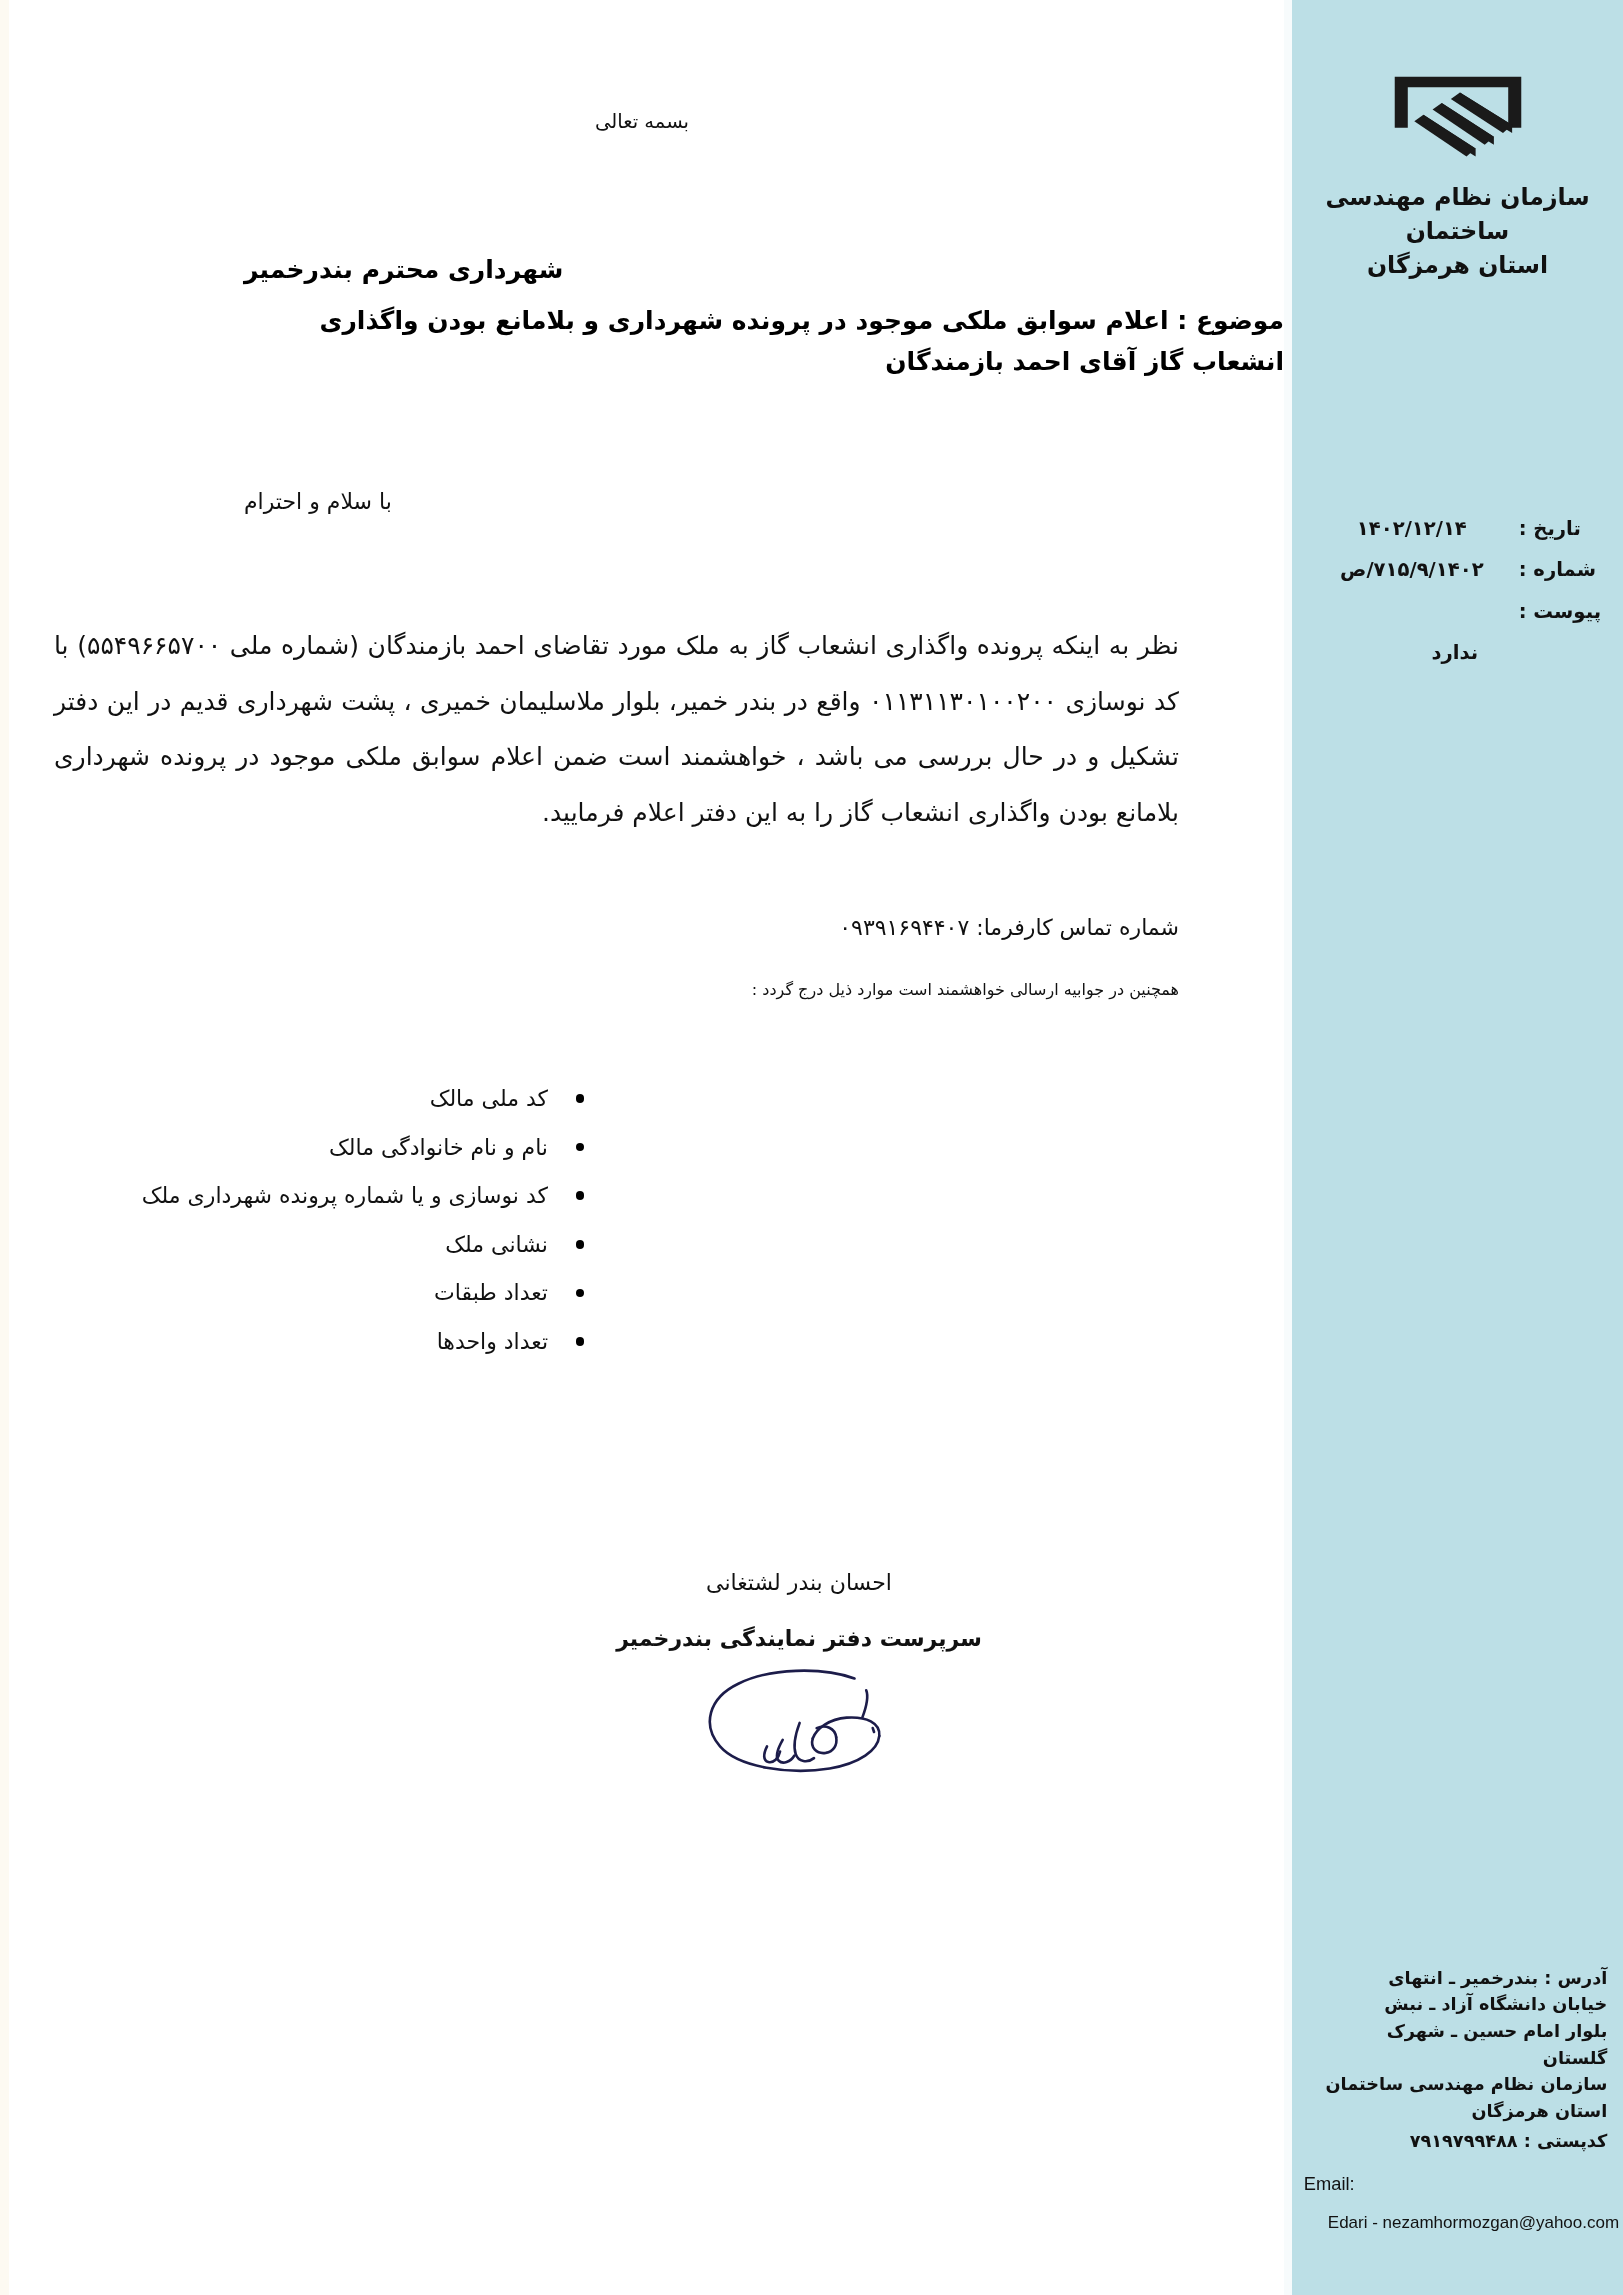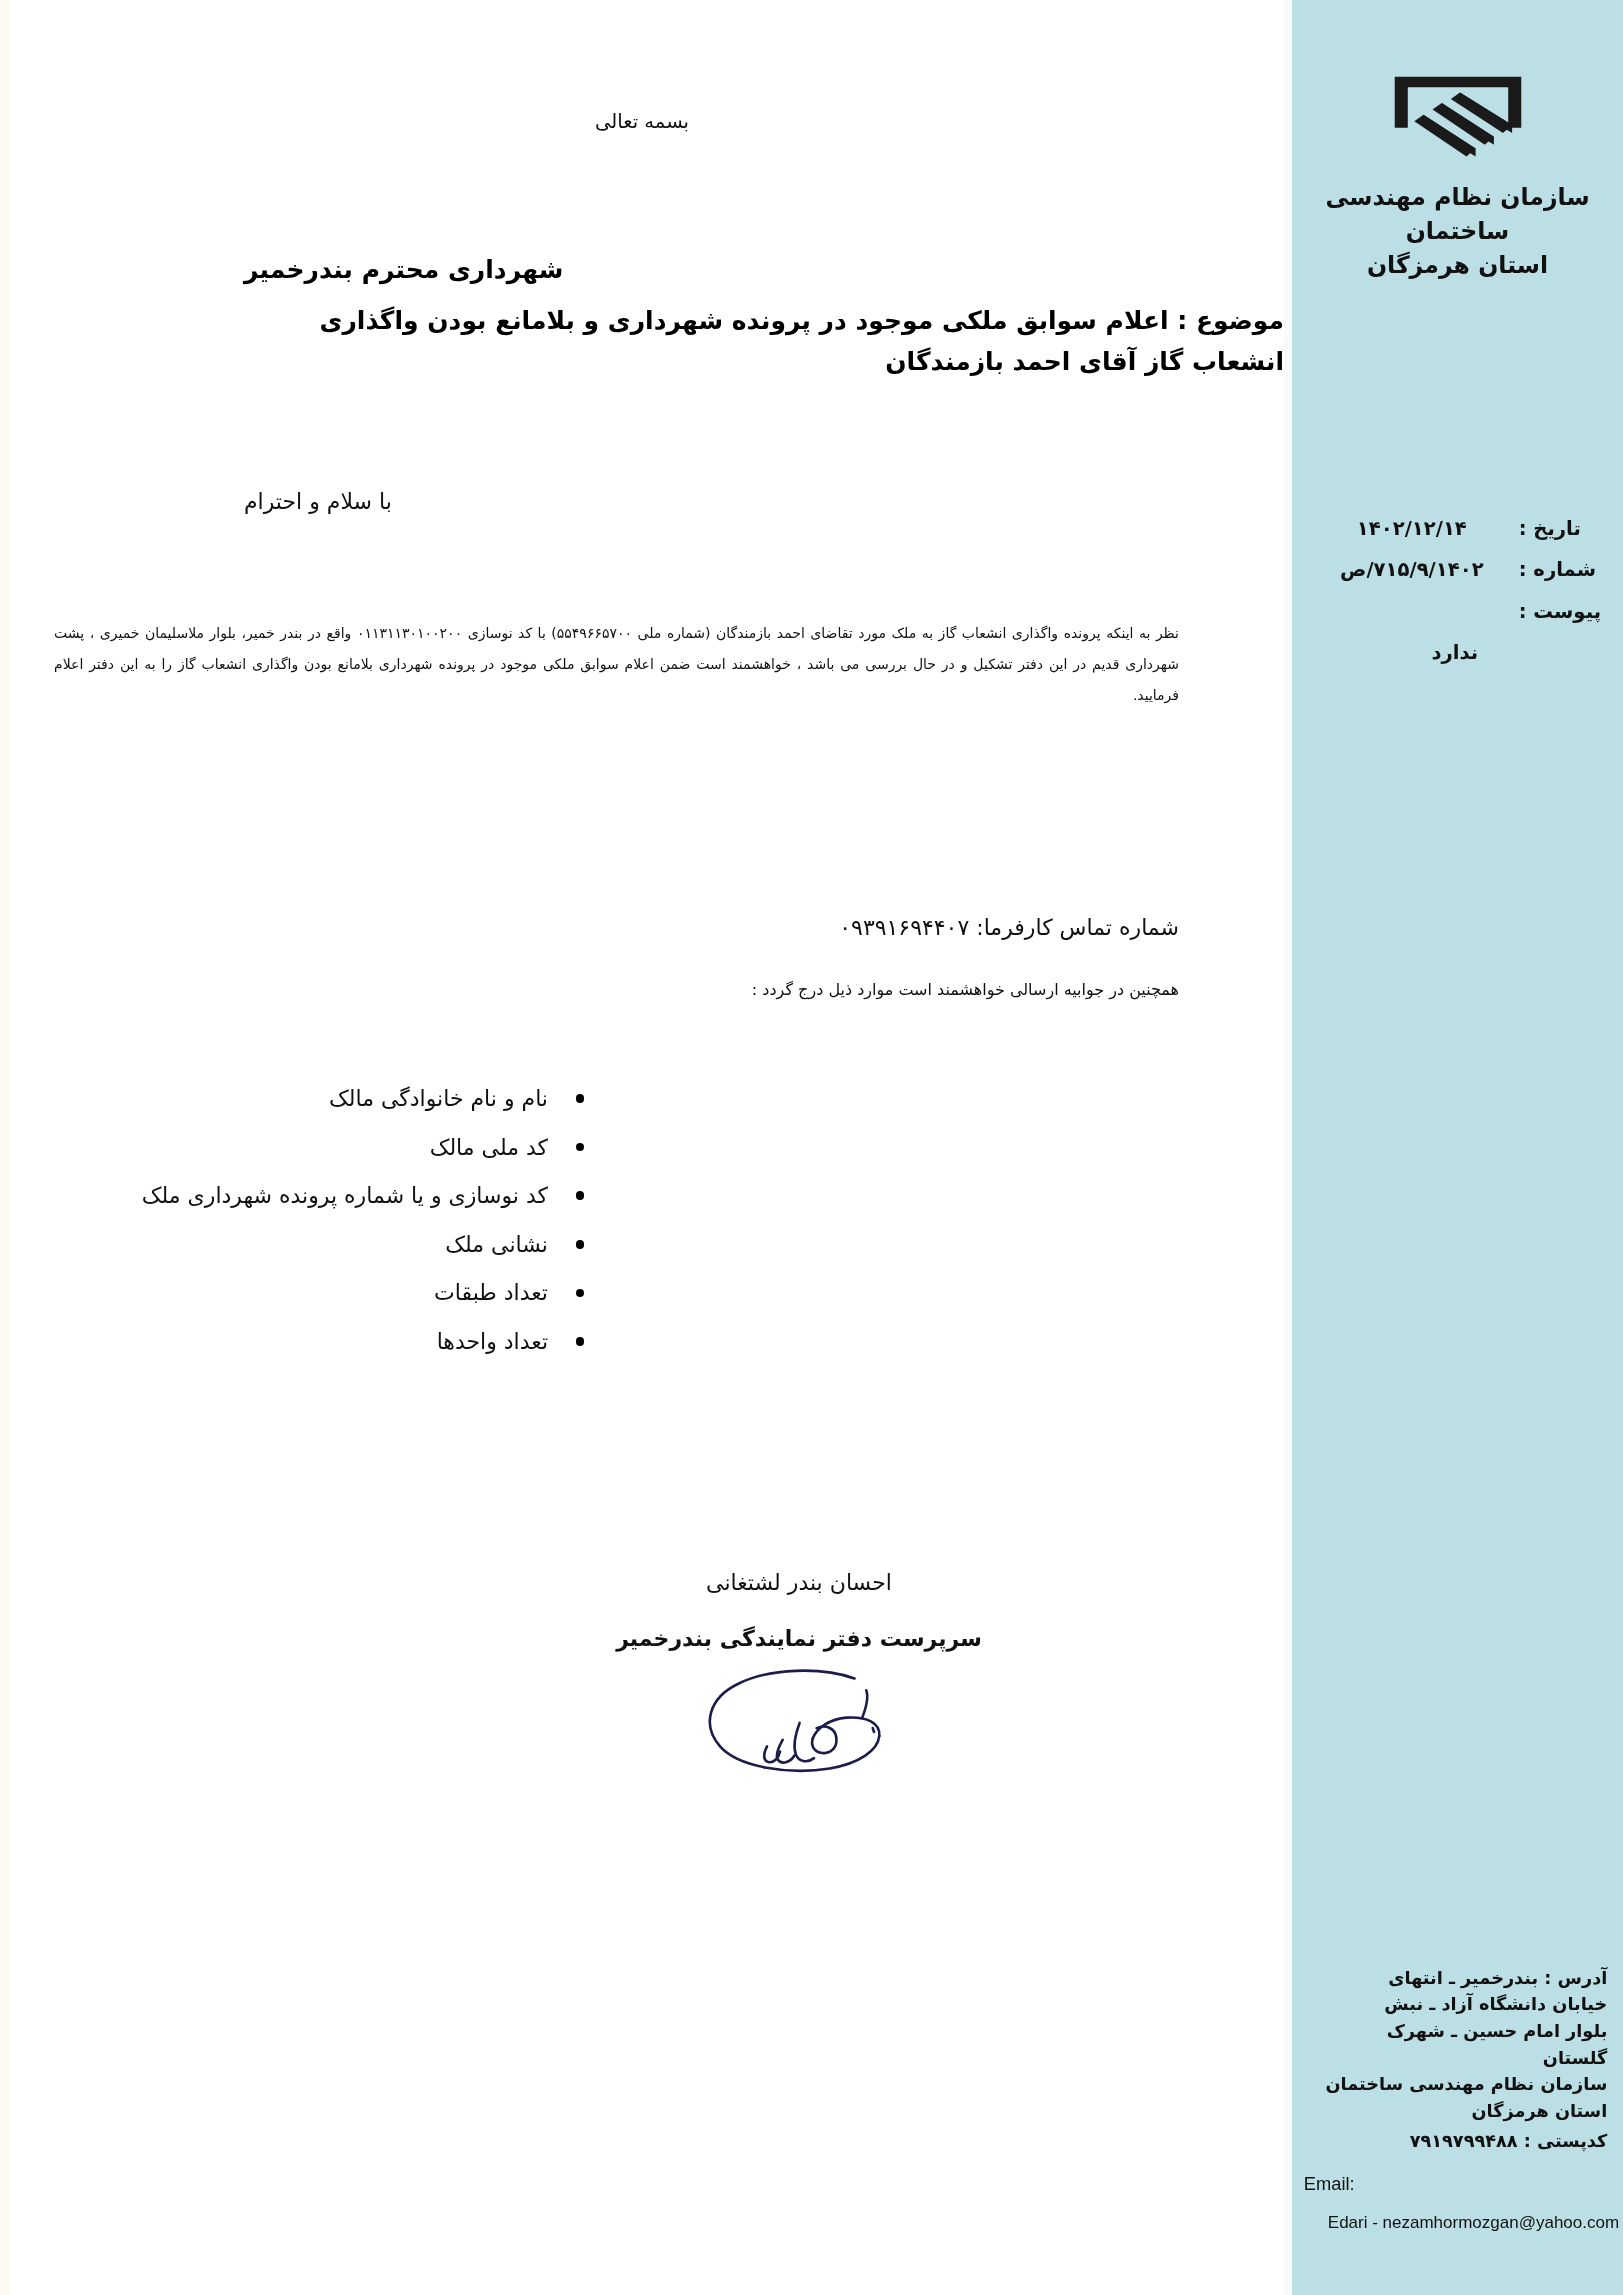--- a/index.html
+++ b/index.html
@@ -225,7 +225,7 @@
     right: 105px;
     width: 1125px;
     font-family: "DejaVu Sans", serif;
-    font-size: 14px;
+    font-size: 25px;
     line-height: 2.22;
     color: #111111;
     text-align: justify;

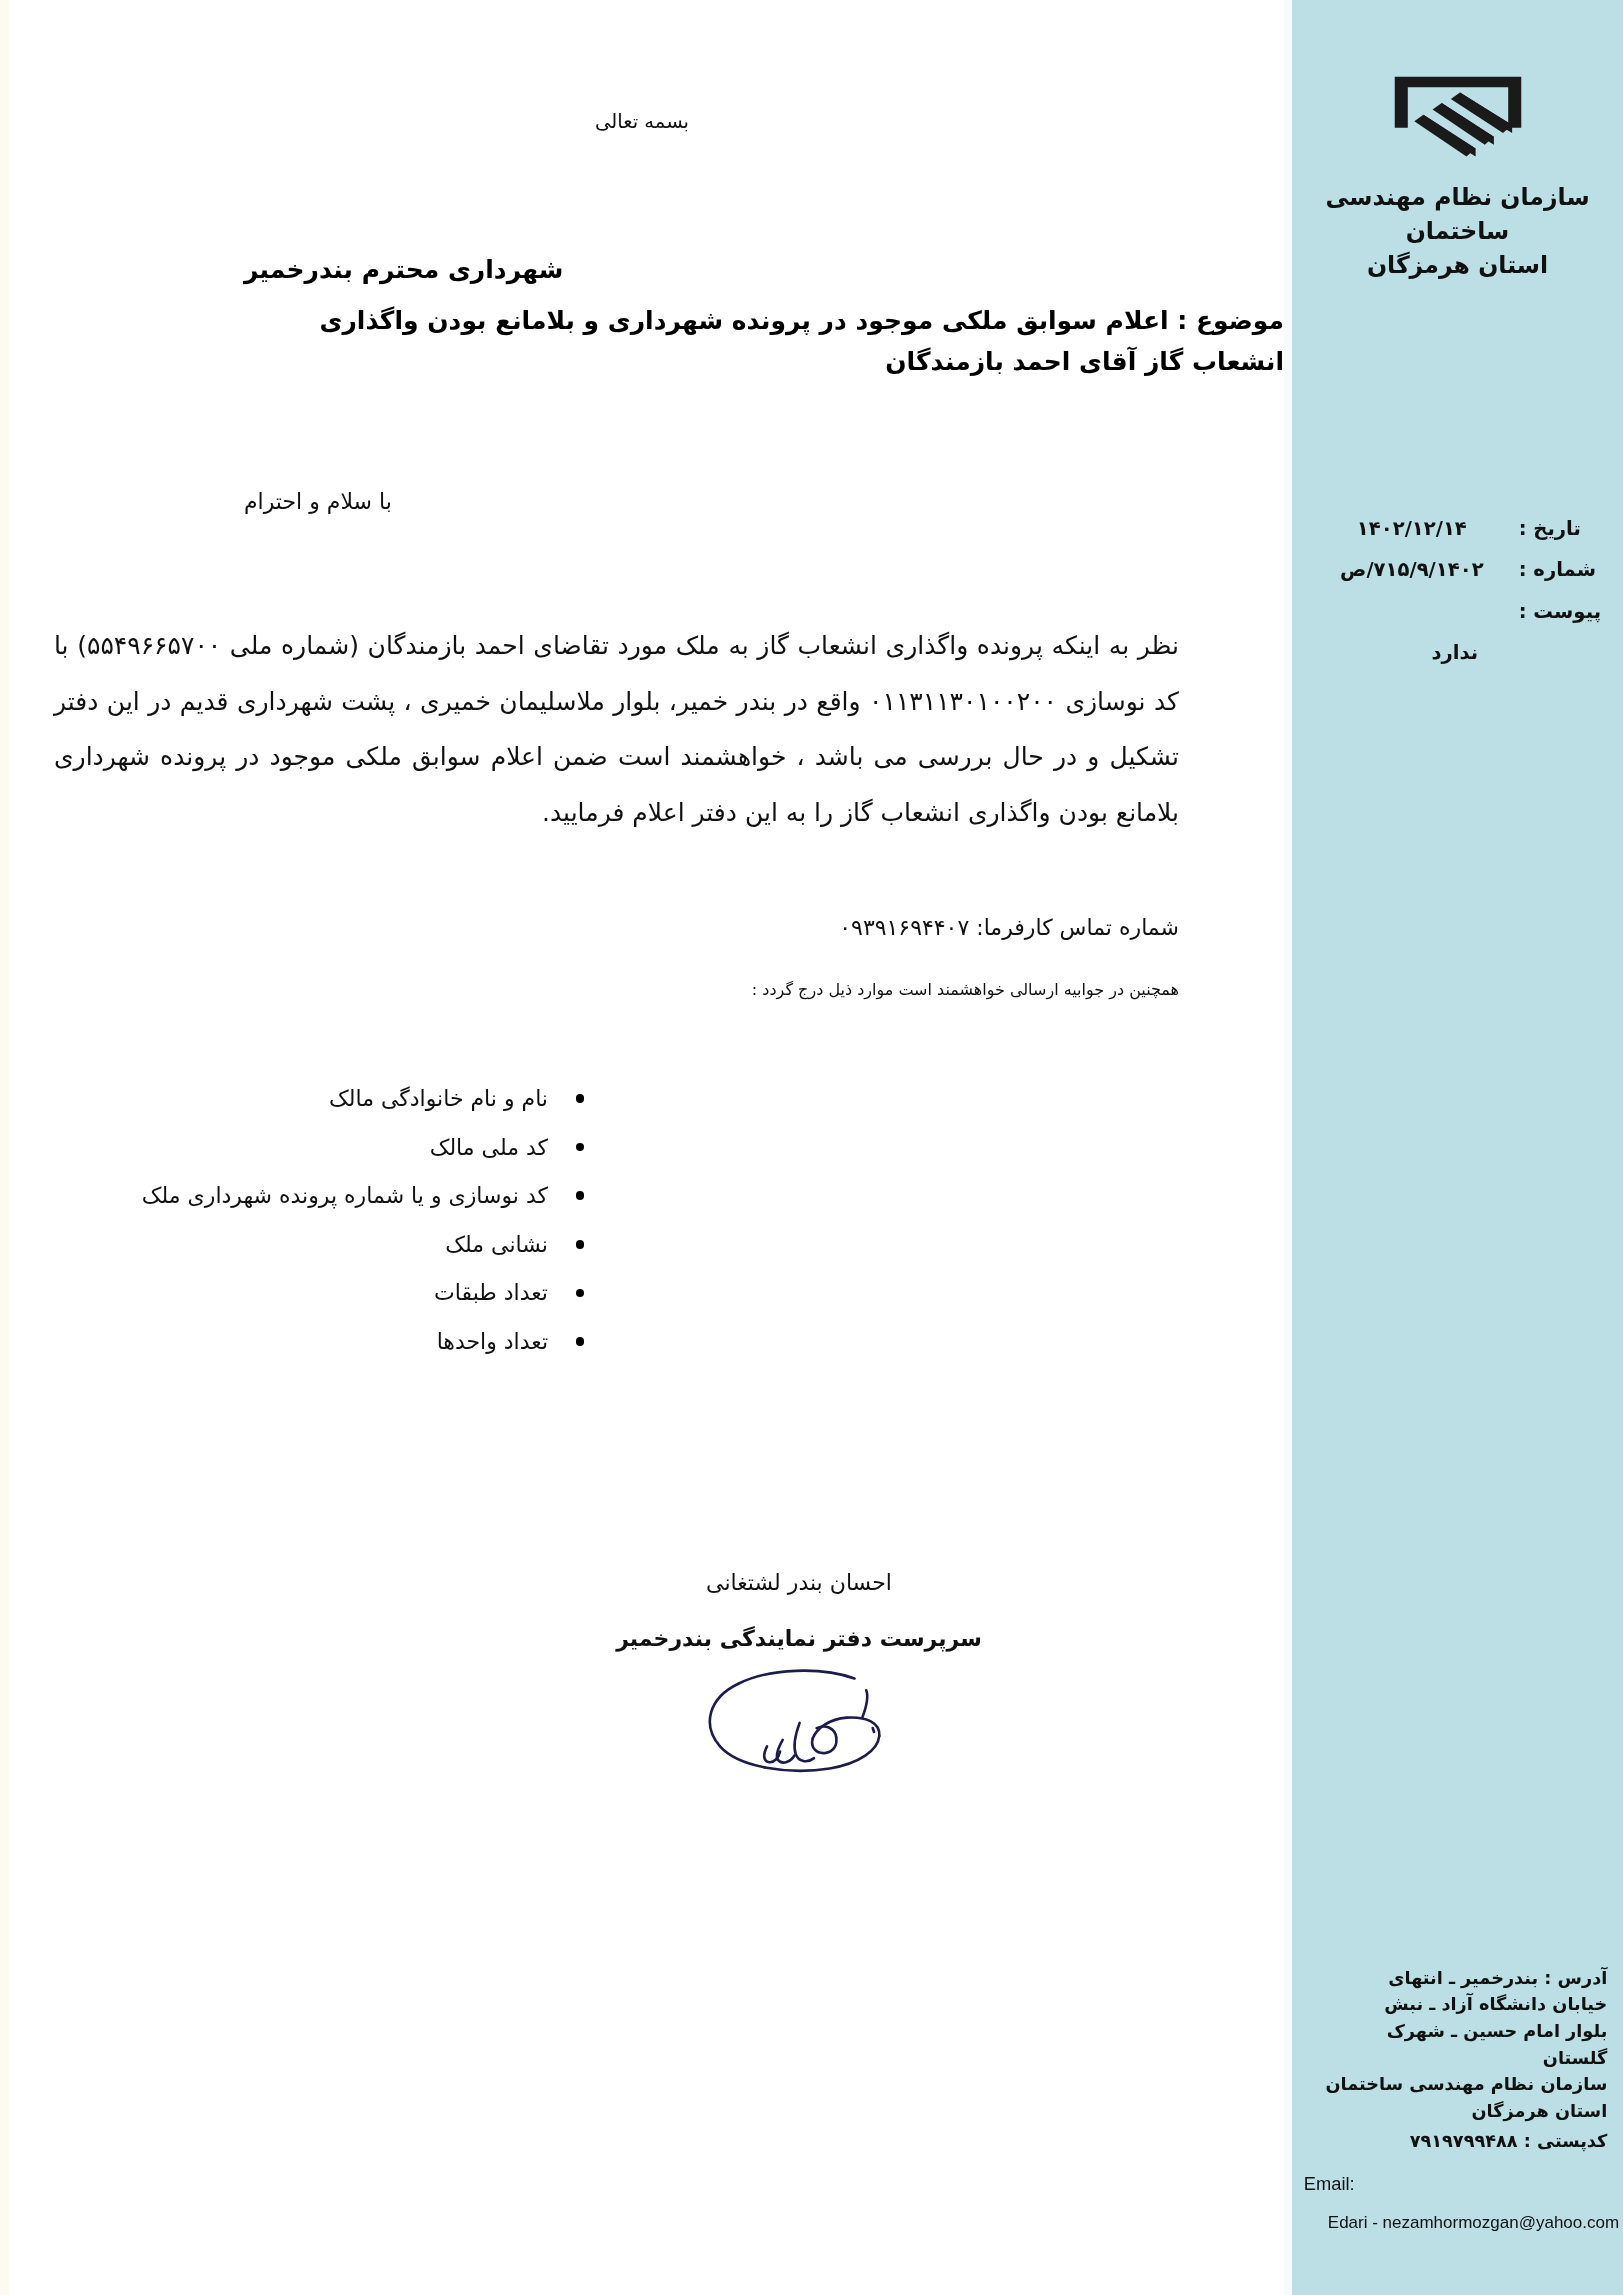--- a/index.html
+++ b/index.html
@@ -388,11 +388,11 @@
     <ul class="bullets">
       <li class="bullet-item">
         <span class="bullet-dot"></span>
+        <span class="bullet-text">کد ملی مالک</span>
+      </li>
+      <li class="bullet-item">
+        <span class="bullet-dot"></span>
         <span class="bullet-text">نام و نام خانوادگی مالک</span>
-      </li>
-      <li class="bullet-item">
-        <span class="bullet-dot"></span>
-        <span class="bullet-text">کد ملی مالک</span>
       </li>
       <li class="bullet-item">
         <span class="bullet-dot"></span>

